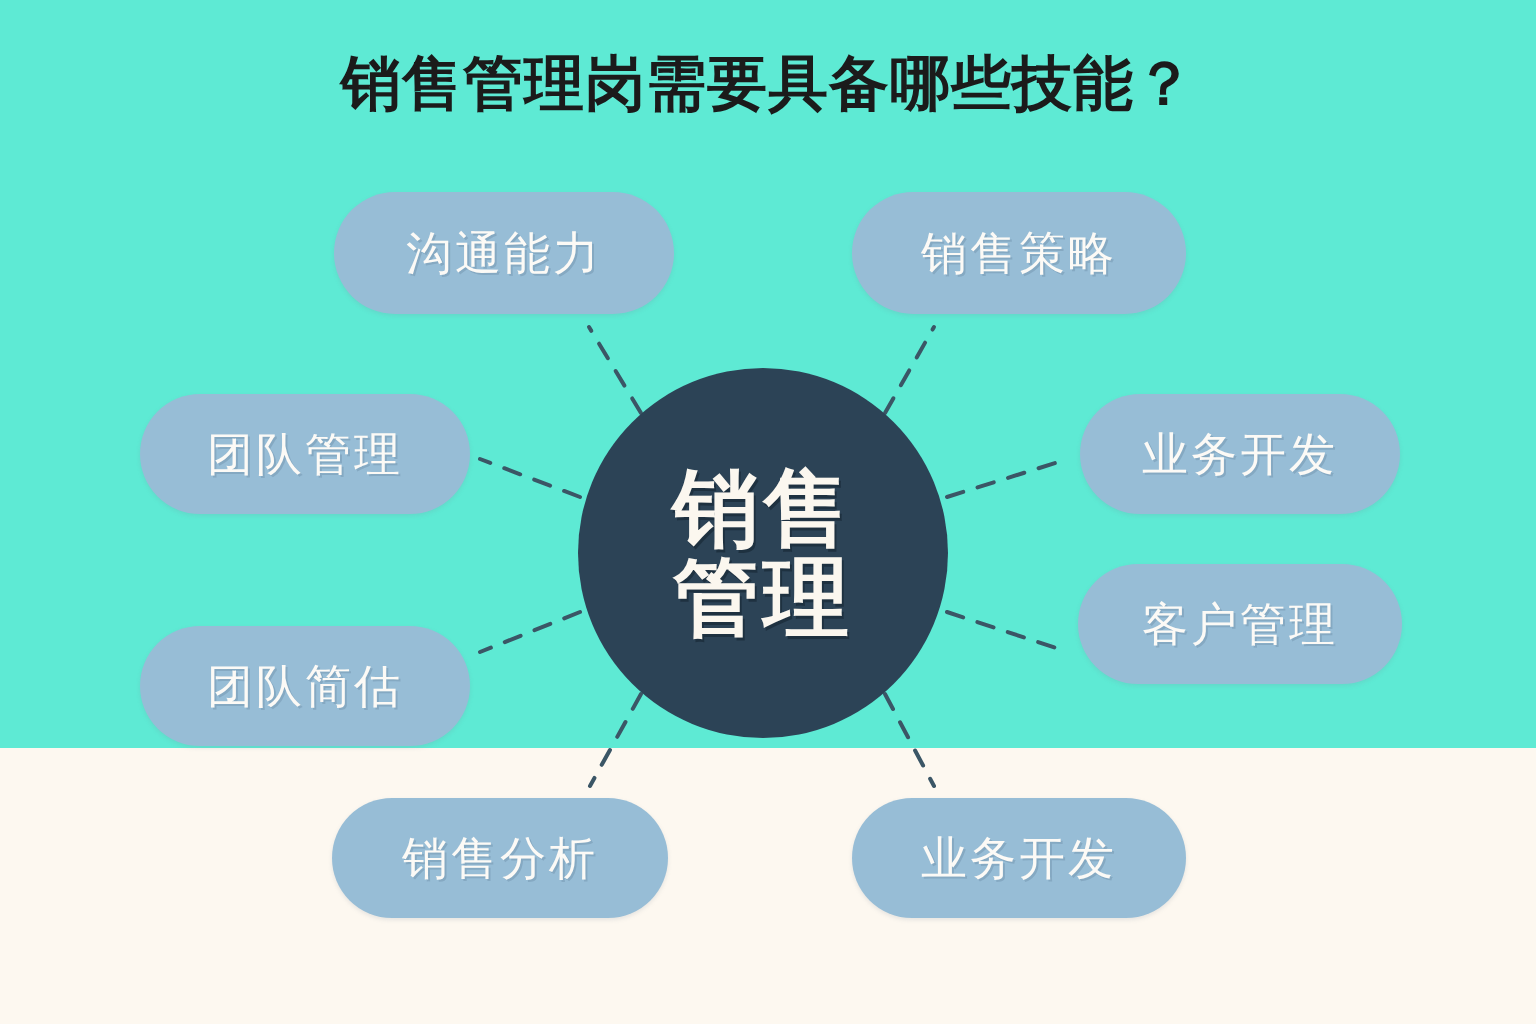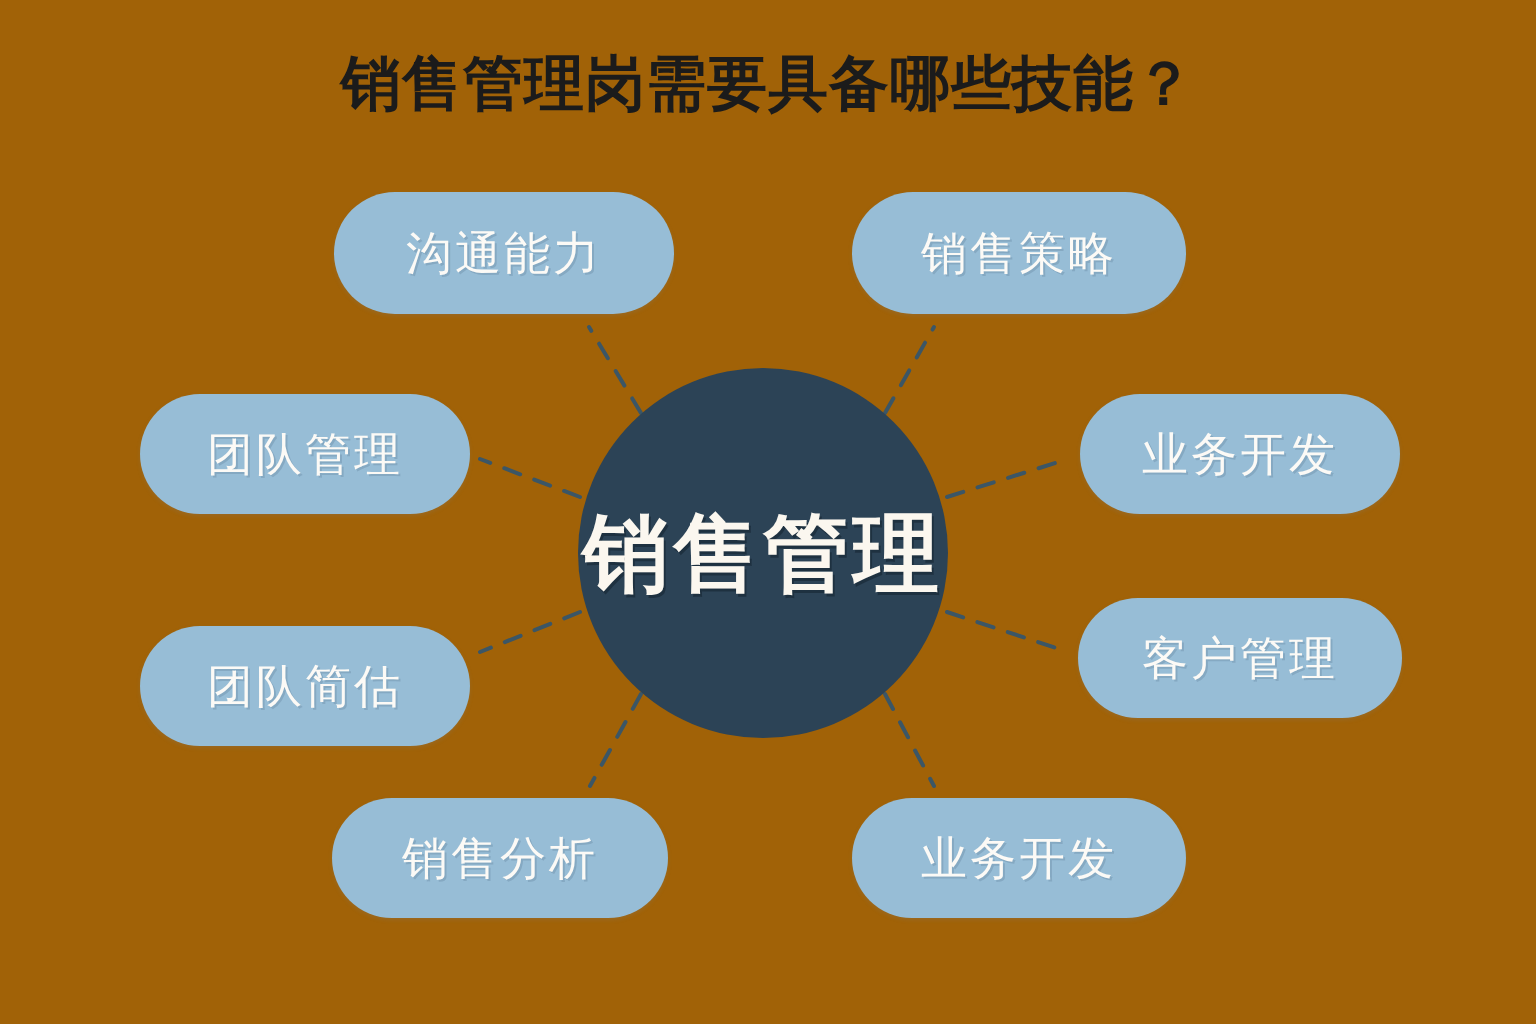--- a/index.html
+++ b/index.html
@@ -16,8 +16,8 @@
   #stage {
     position: relative;
     width: 1536px;
-    height: 1024px;
-    background: #a16207;
+    height: 748px;
+    background: #5eead4;
   }
 
   

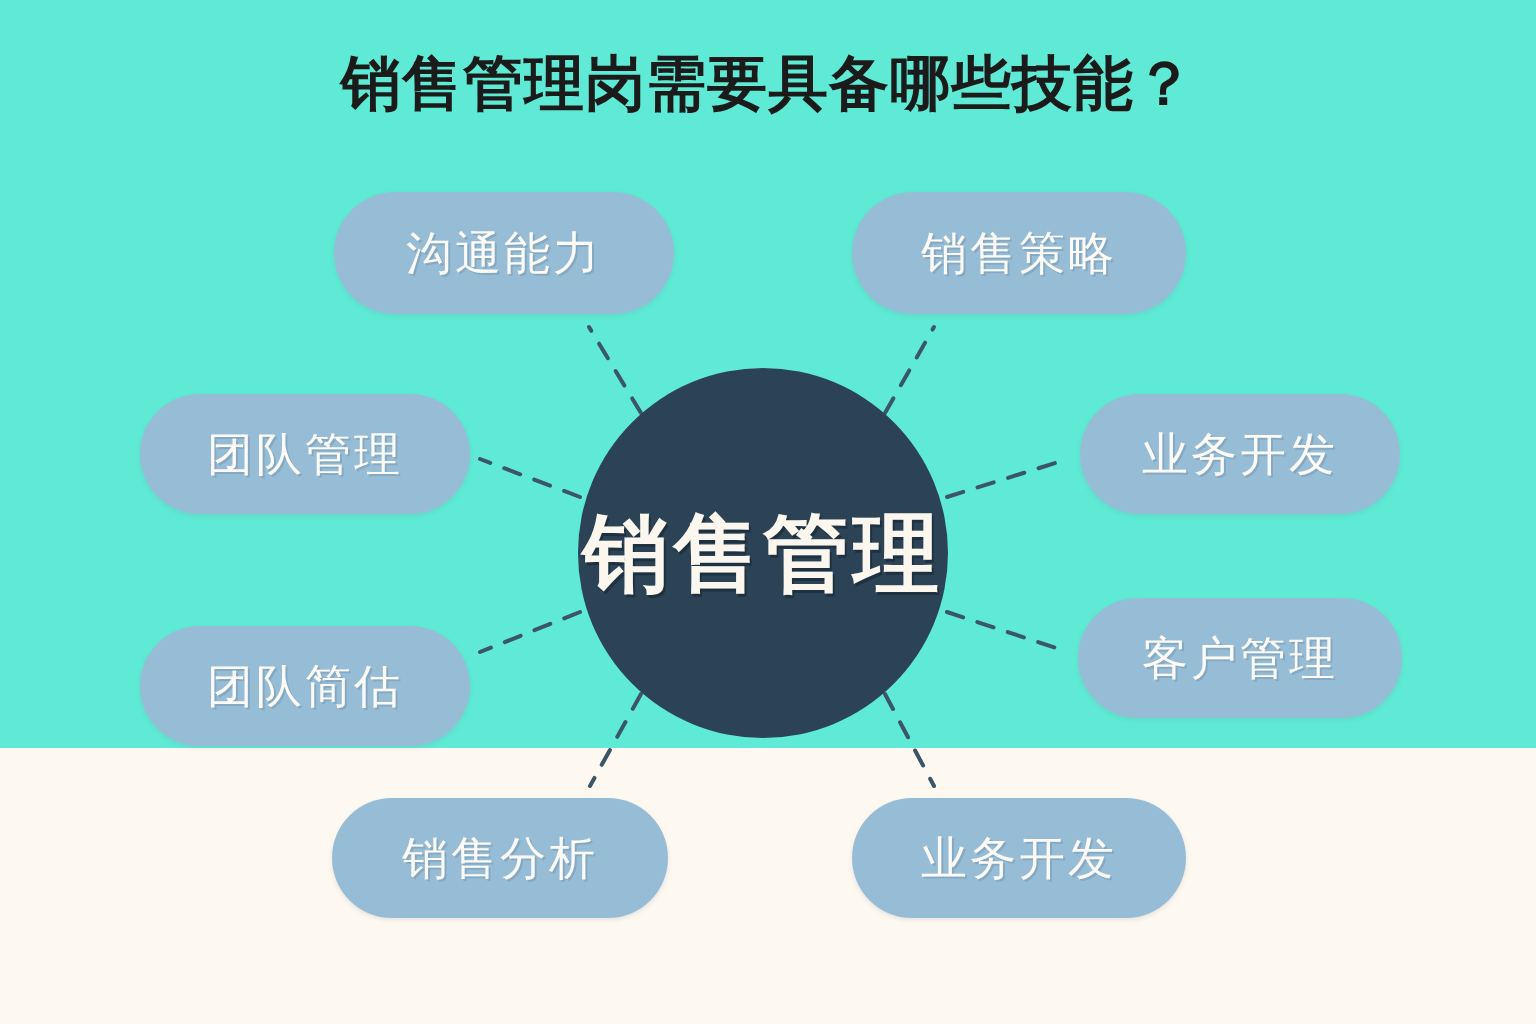--- a/index.html
+++ b/index.html
@@ -55,6 +55,7 @@
     border-radius: 50%;
     background: #2c4356;
     display: flex;
+    flex-direction: column;
     align-items: center;
     justify-content: center;
     z-index: 3;

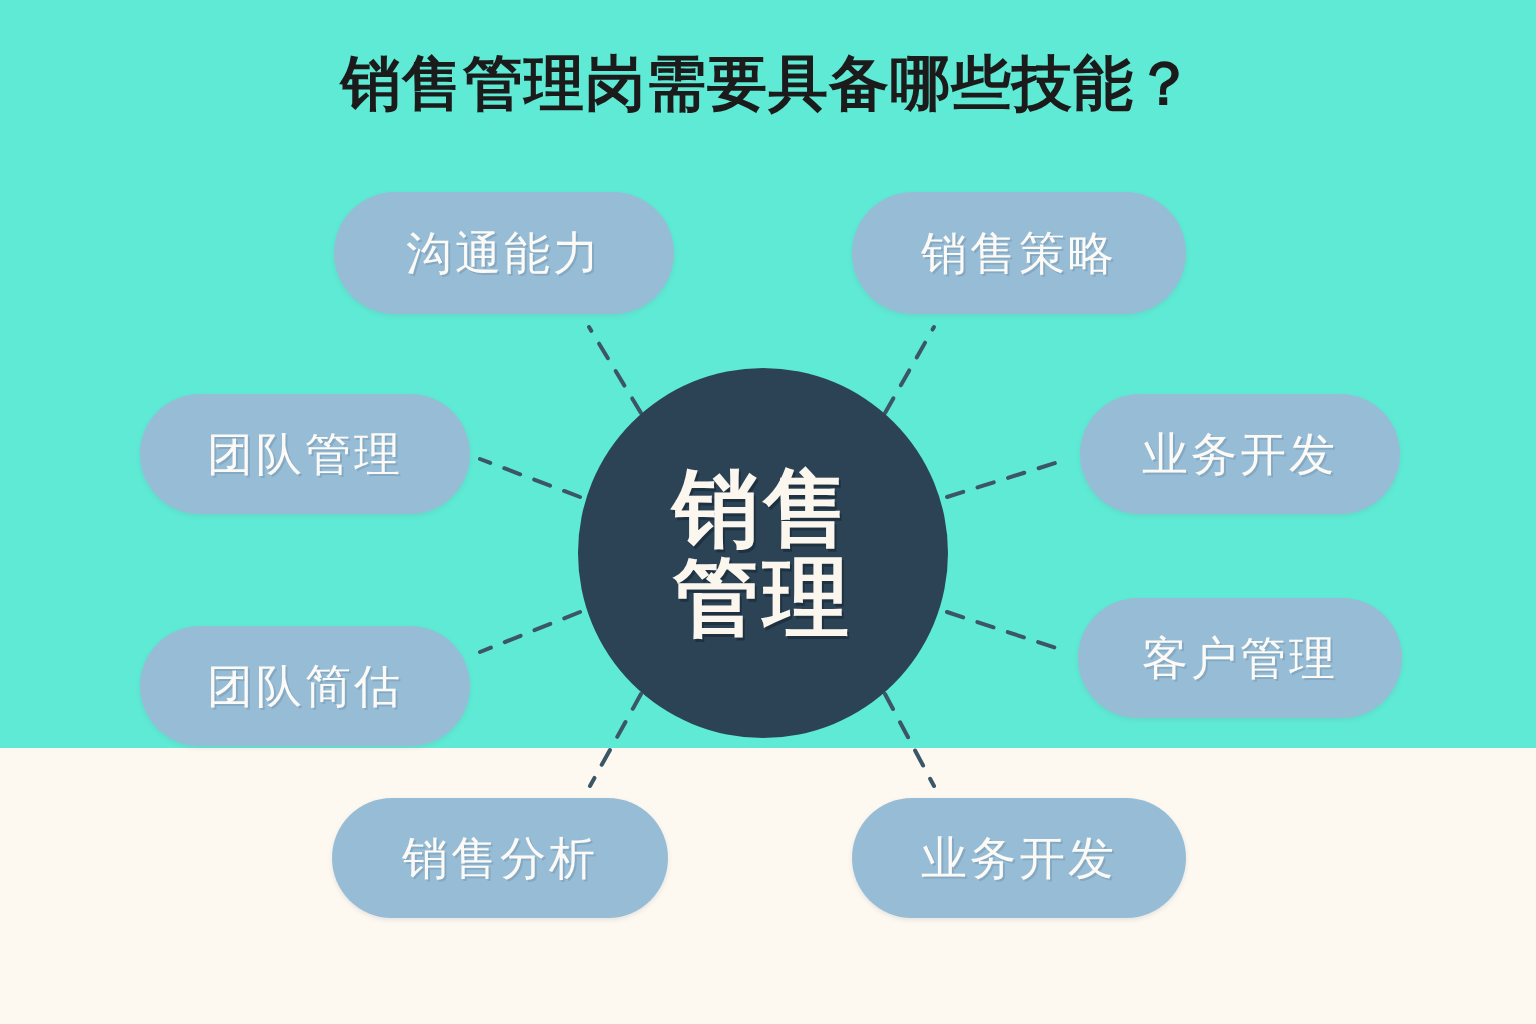--- a/index.html
+++ b/index.html
@@ -97,7 +97,7 @@
   #pill-team-management { left: 140px;  top: 394px; width: 330px; height: 120px; }
   #pill-biz-development { left: 1080px; top: 394px; width: 320px; height: 120px; }
   #pill-team-evaluation { left: 140px;  top: 598px; width: 330px; height: 120px; margin-top: 28px; }
-  #pill-customer-mgmt   { left: 1078px; top: 598px; width: 324px; height: 120px; }
+  #pill-customer-mgmt   { left: 1078px; top: 564px; width: 324px; height: 120px; }
   #pill-sales-analysis  { left: 332px;  top: 798px; width: 336px; height: 120px; }
   #pill-sales-forecast  { left: 852px;  top: 798px; width: 334px; height: 120px; }
 </style>

